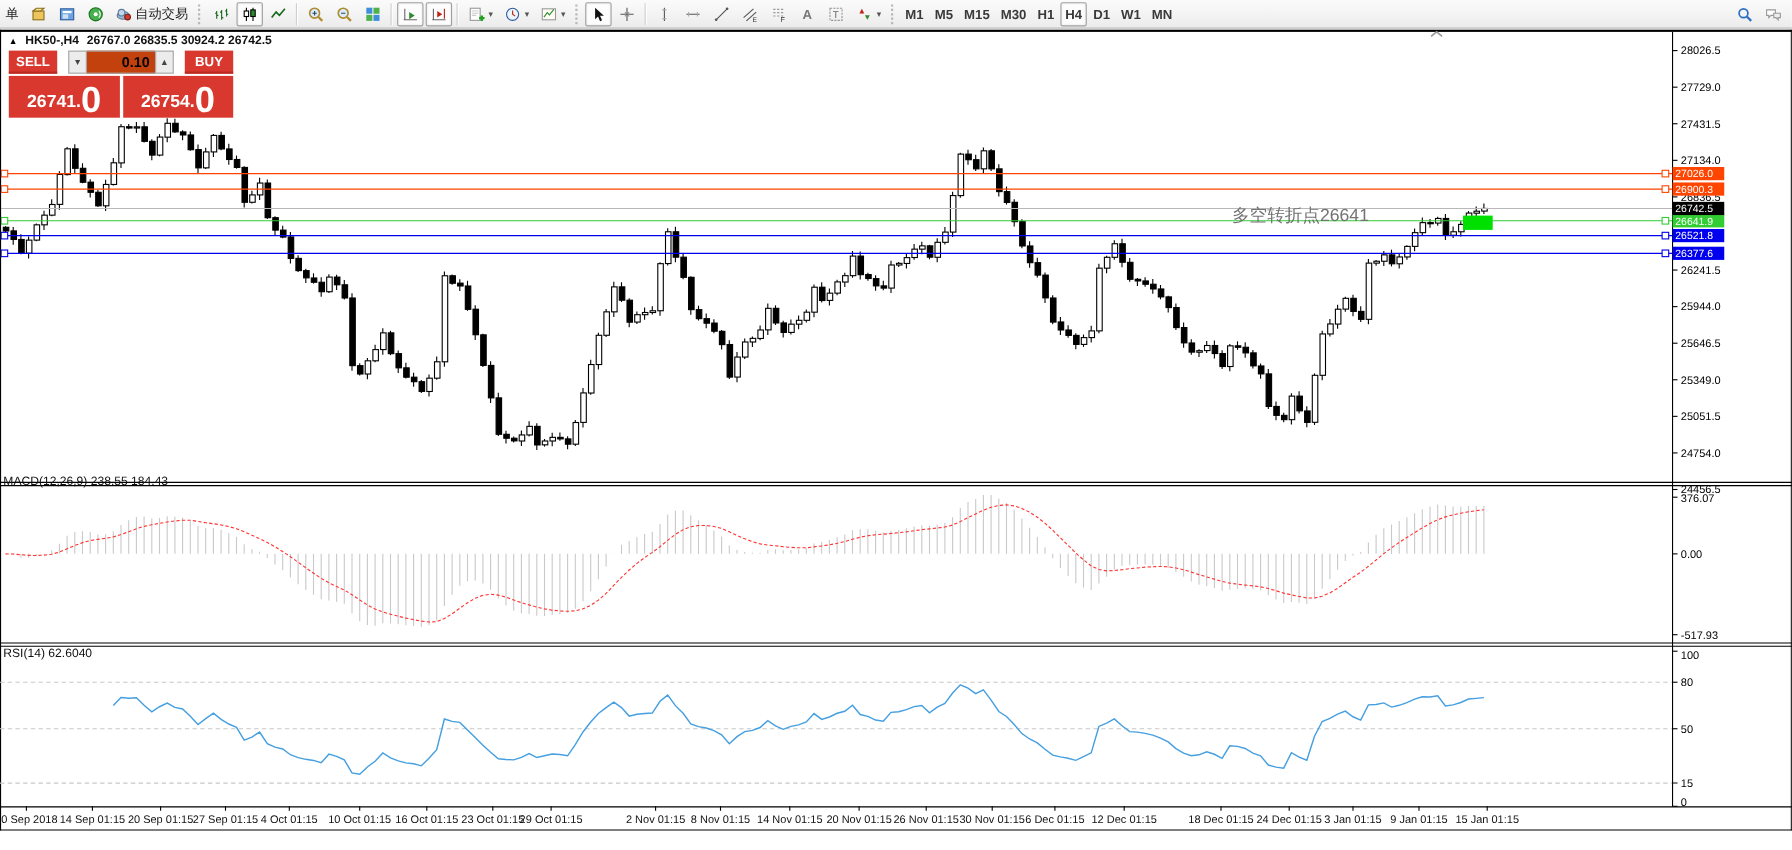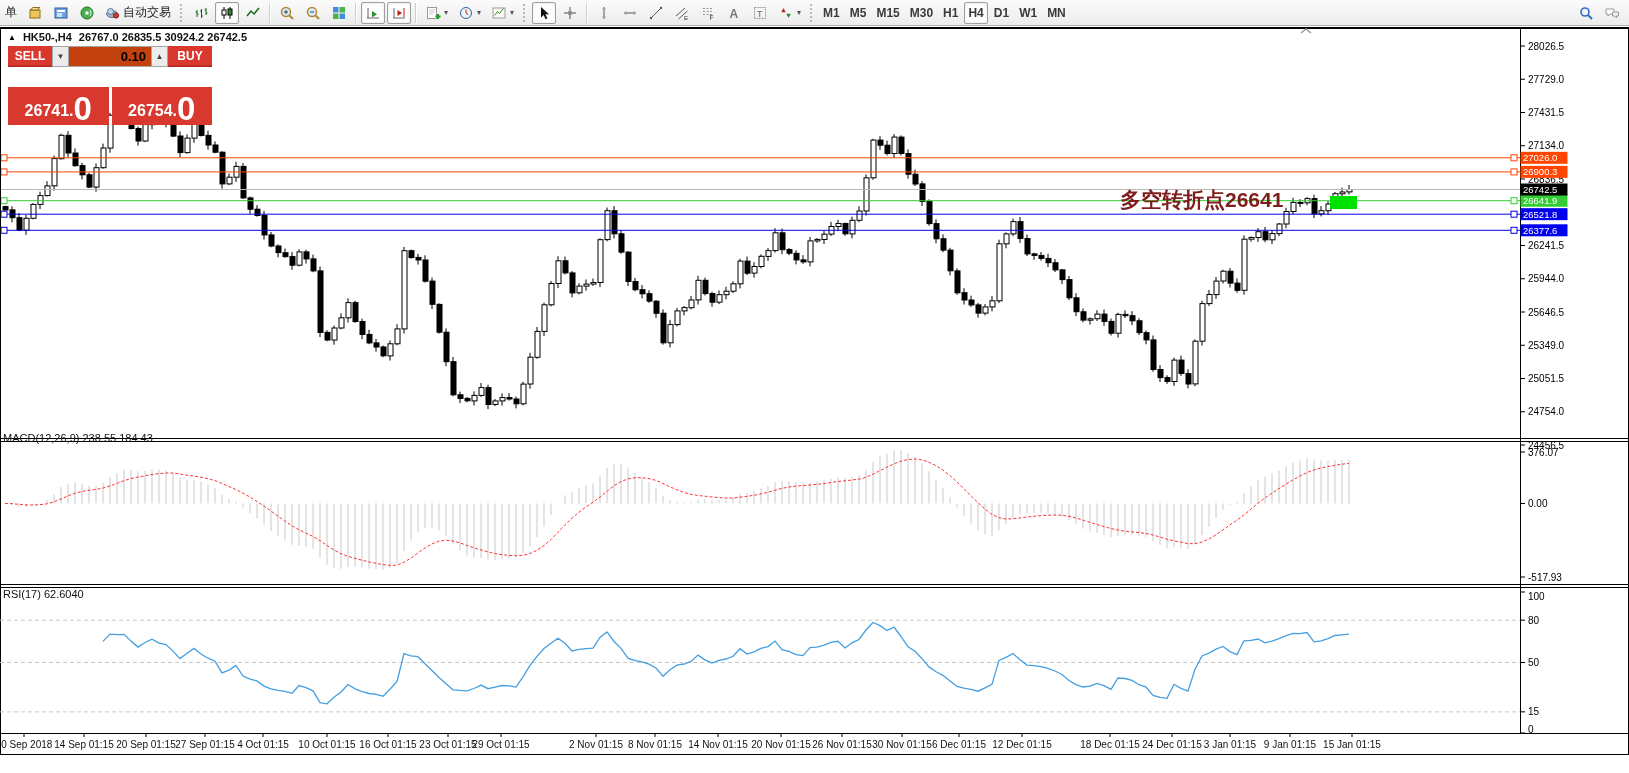--- a/index.html
+++ b/index.html
@@ -31,7 +31,7 @@
 
   
   #one-click{position:absolute;left:8px;top:46px;z-index:4;width:204px}
-  .ocp-row{display:flex;height:21px;gap:0}
+  .ocp-row{display:flex;height:21px;gap:10px}
   .ocp-btn{width:44px;background:#d8382e;color:#fff;font-weight:bold;font-size:12px;
     display:flex;align-items:center;justify-content:center;border-bottom:2px solid #b72ita}
   .ocp-btn{border-bottom:2px solid #bb2b22}

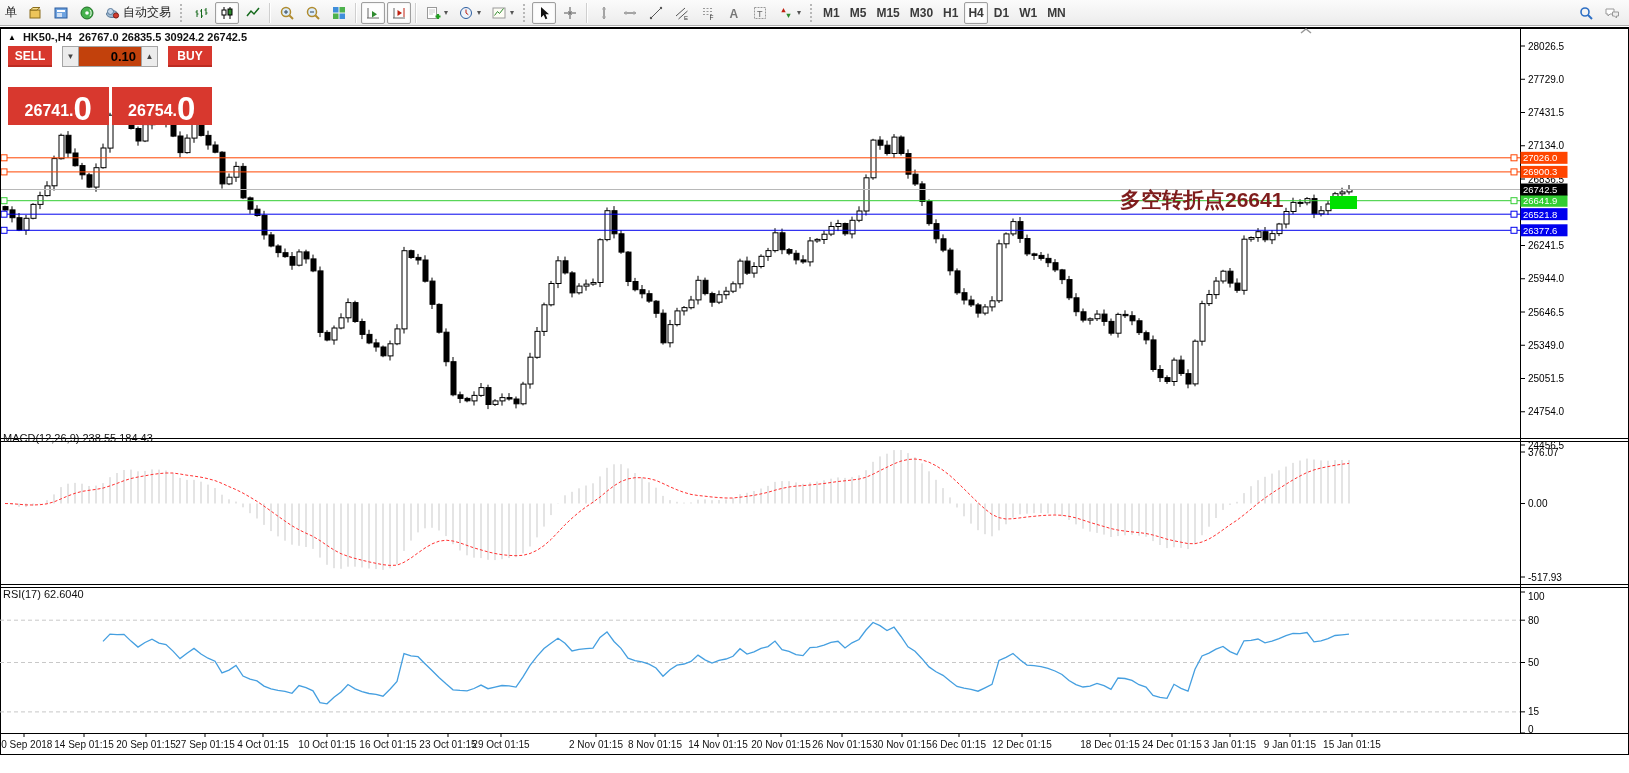--- a/index.html
+++ b/index.html
@@ -40,7 +40,7 @@
     display:flex;align-items:center;justify-content:center}
   .vol-box{flex:1;background:#c2410c;border-top:1px solid #a5a5a5;border-bottom:1px solid #a5a5a5;
     font-size:13px;font-weight:bold;color:#000;text-align:right;padding:2px 5px 0 0}
-  .ocp-prices{display:flex;gap:3px;margin-top:20px;height:38px}
+  .ocp-prices{display:flex;gap:3px;margin-top:2px;height:38px}
   .price-box{flex:1;background:#d8382e;color:#fff;display:flex;align-items:flex-end;
     justify-content:center;padding-bottom:3px}
   .p-main{font-size:16px;font-weight:bold;line-height:1;padding-bottom:3px}

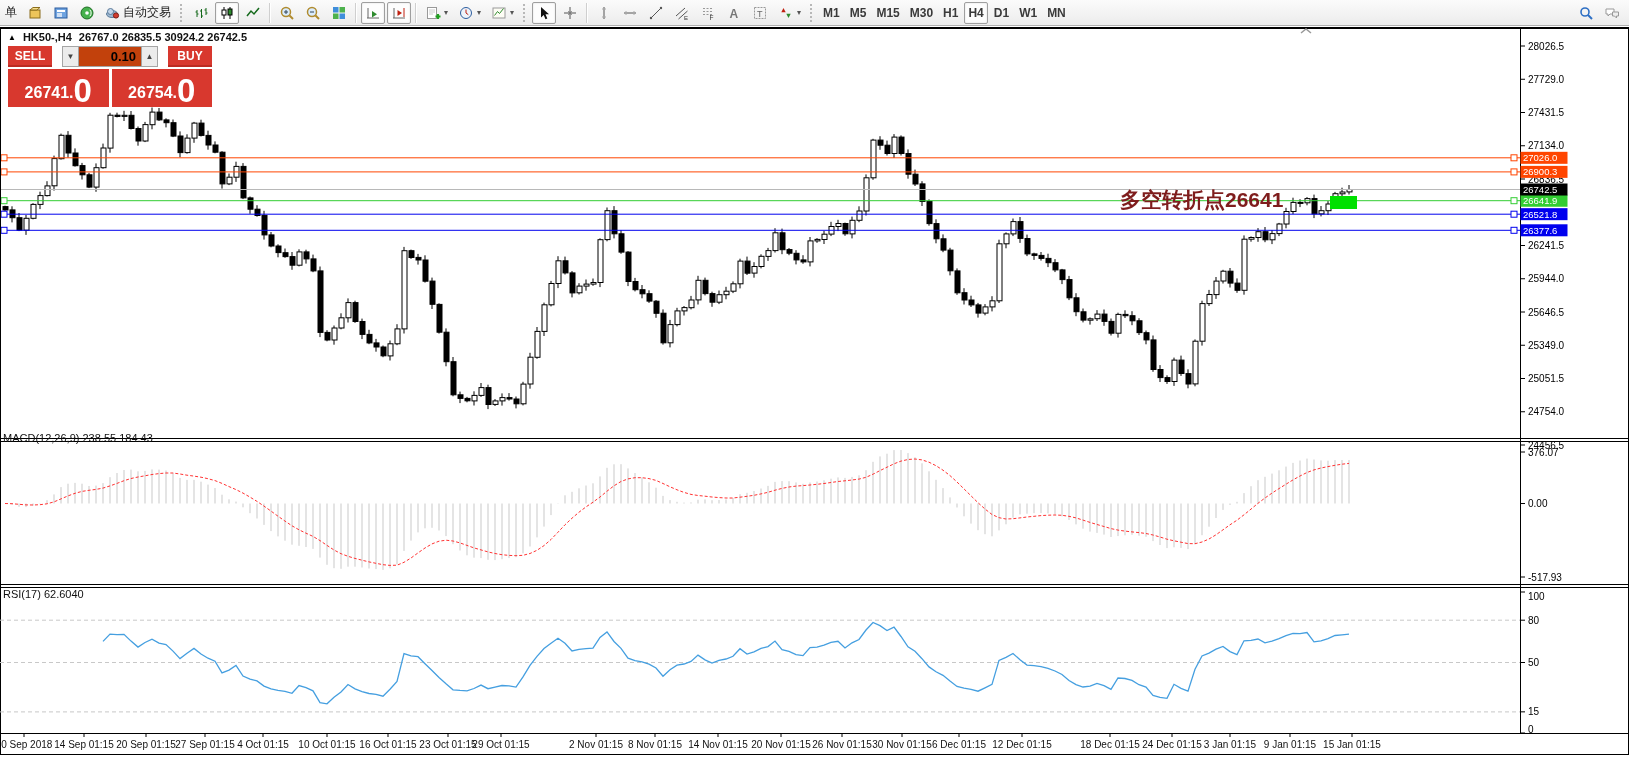--- a/index.html
+++ b/index.html
@@ -53,8 +53,8 @@
   #rsi-label{left:3px;top:588px}
 
   
-  #annotation{position:absolute;left:1120px;top:186px;z-index:3;font-size:21px;
-    font-weight:bold;color:#7f1d1d;white-space:nowrap}
+  #annotation{position:absolute;left:1120px;top:186px;z-index:3;font-size:16px;
+    font-weight:normal;color:#737373;white-space:nowrap}
 </style>
 </head>
 <body>

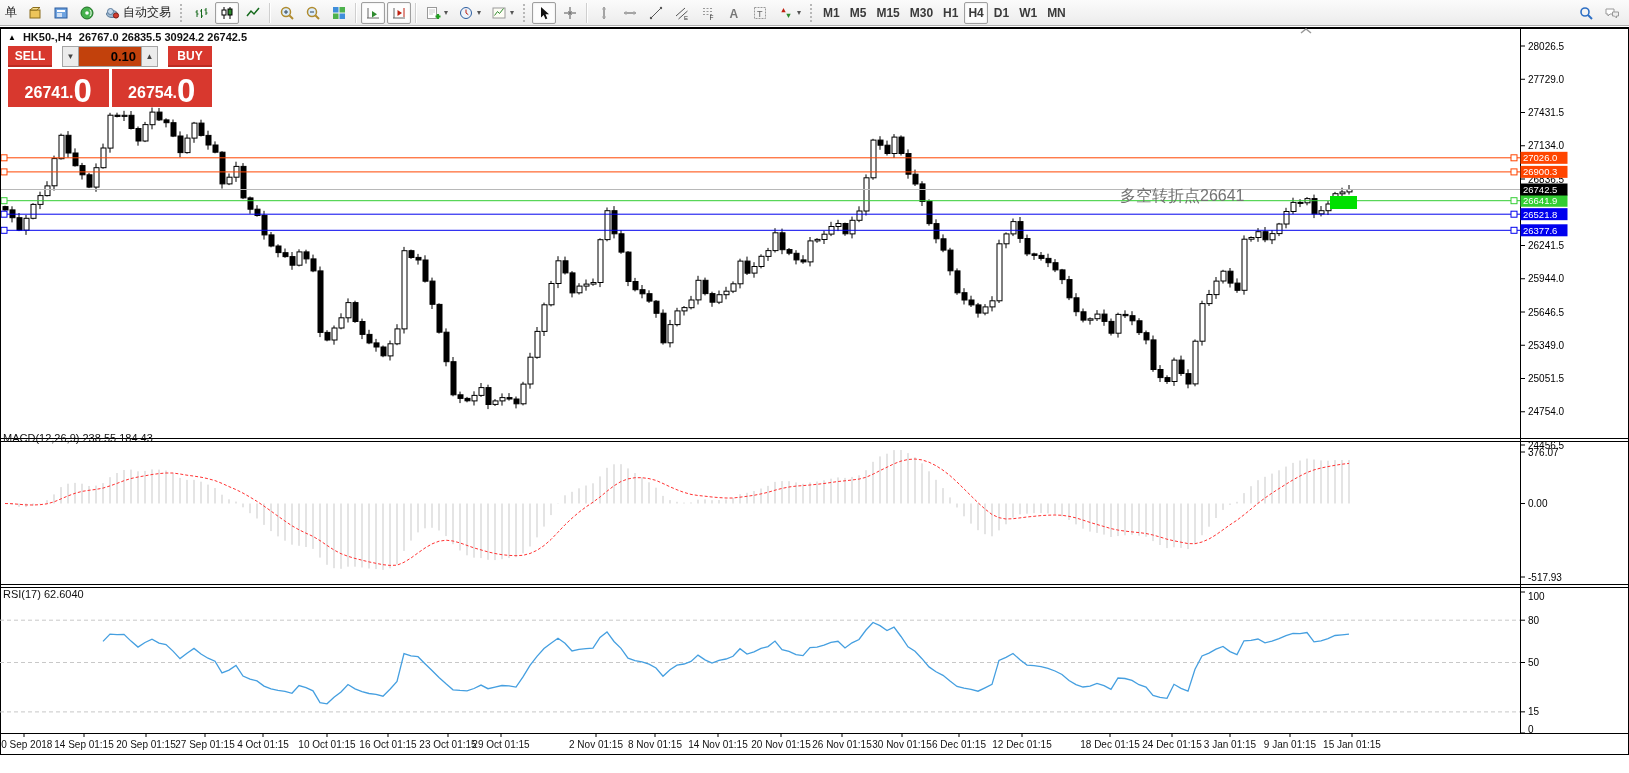--- a/index.html
+++ b/index.html
@@ -1033,7 +1033,7 @@
 </div>
 
 <div id="macd-label" class="ind-label">MACD(12,26,9) 238.55 184.43</div>
-<div id="rsi-label" class="ind-label">RSI(17) 62.6040</div>
+<div id="rsi-label" class="ind-label">RSI(14) 62.6040</div>
 <div id="annotation">多空转折点26641</div>
 
 </body></html>

